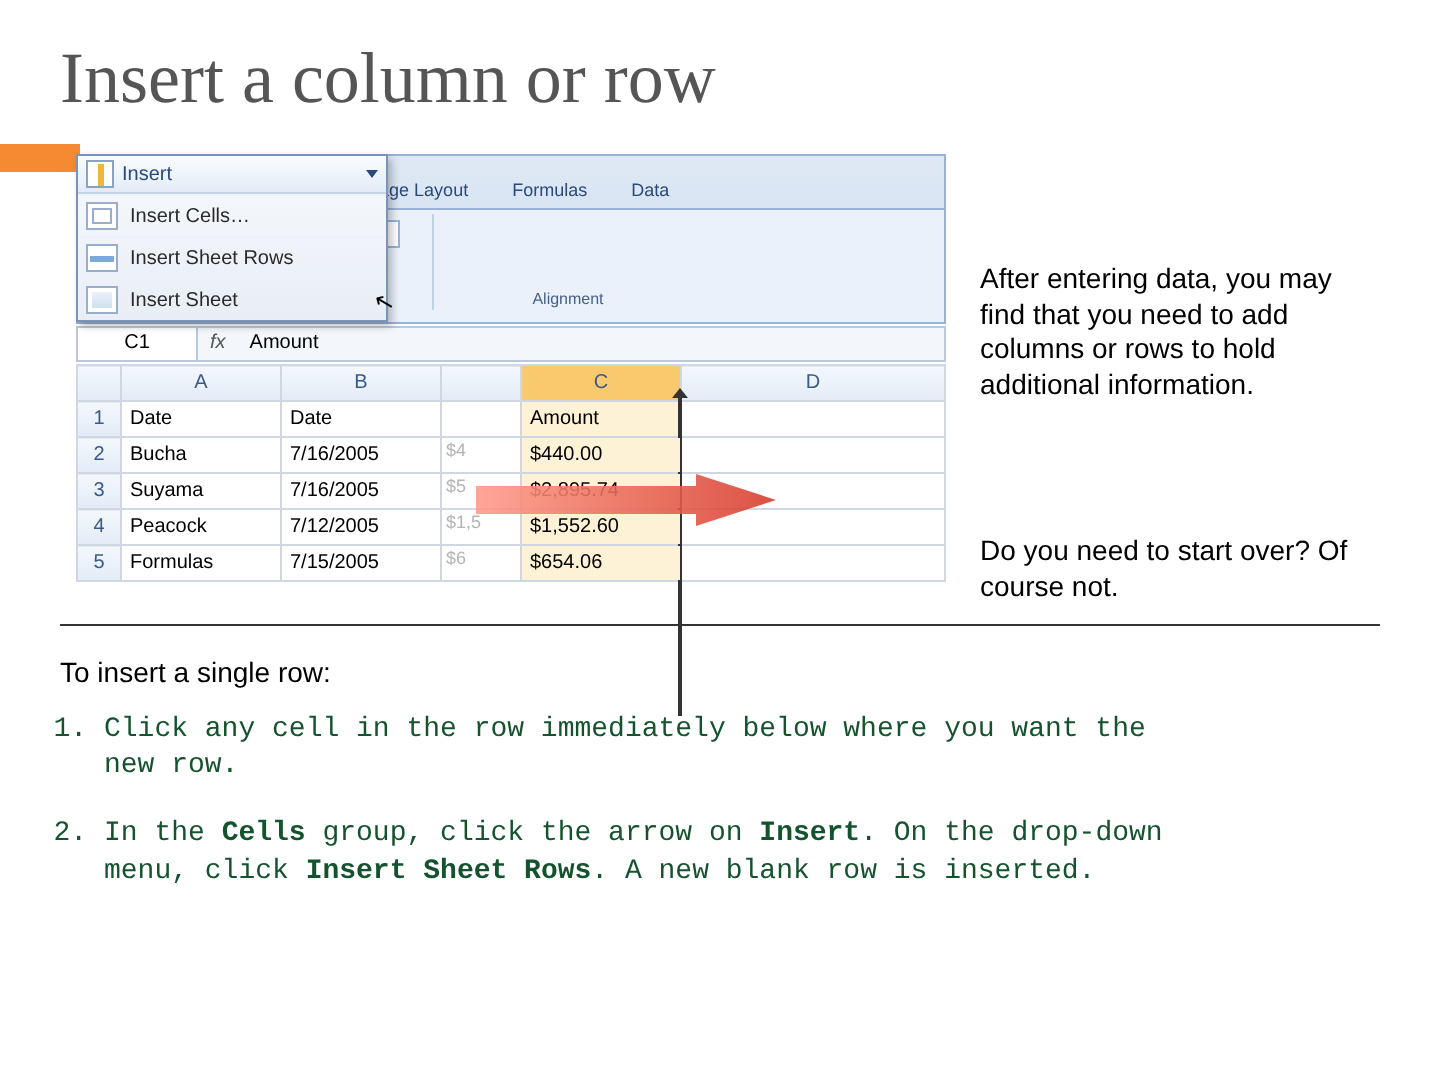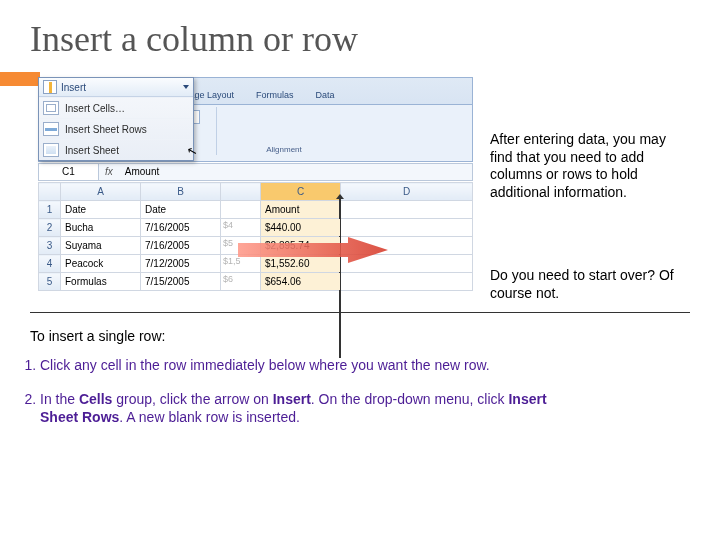--- a/index.html
+++ b/index.html
@@ -304,12 +304,13 @@
   }
   ol.steps {
     position: absolute;
-    left: 18px; top: 356px;
+    left: 30px; top: 356px;
     width: 560px;
     font-size: 14px;
-    color: #4c1d95;
+    color: #14532d;
     padding-left: 22px;
     line-height: 1.3;
+    font-family: Liberation Mono, monospace;
   }
   ol.steps li { margin-bottom: 16px; }
   .b { font-weight: bold; }

